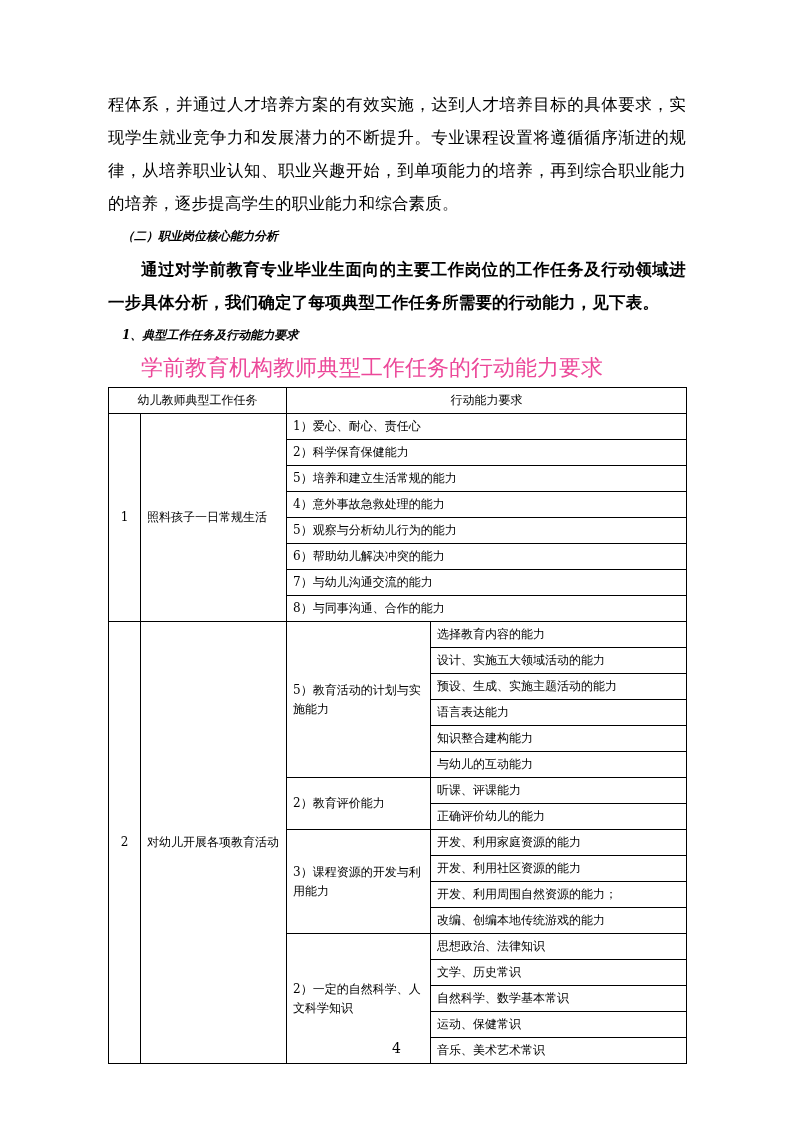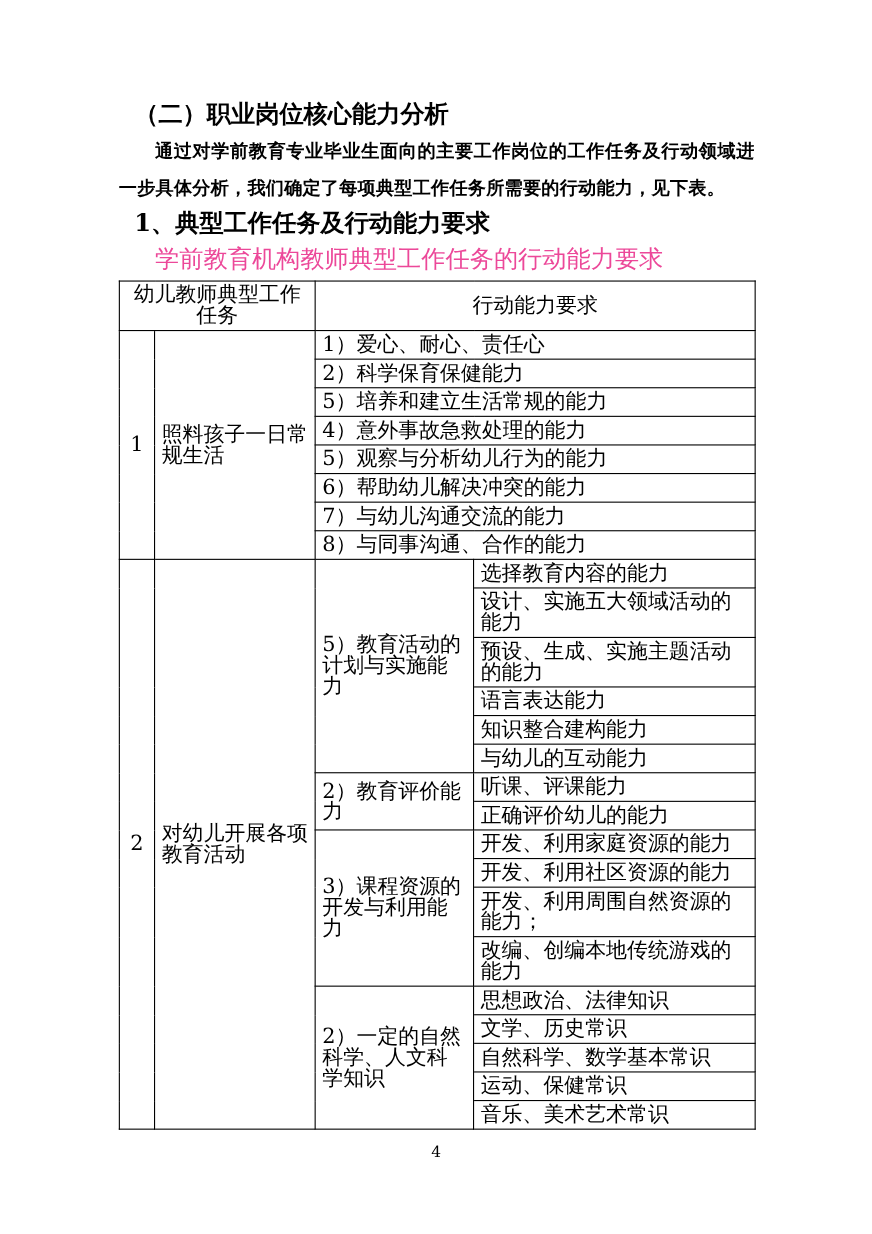--- a/index.html
+++ b/index.html
@@ -115,6 +115,7 @@
 <div class="page">
   <div class="content">
 
+    <div class="para">程体系，并通过人才培养方案的有效实施，达到人才培养目标的具体要求，实现学生就业竞争力和发展潜力的不断提升。专业课程设置将遵循循序渐进的规律，从培养职业认知、职业兴趣开始，到单项能力的培养，再到综合职业能力的培养，逐步提高学生的职业能力和综合素质。</div>
 
     <div class="heading ind">（二）职业岗位核心能力分析</div>
 

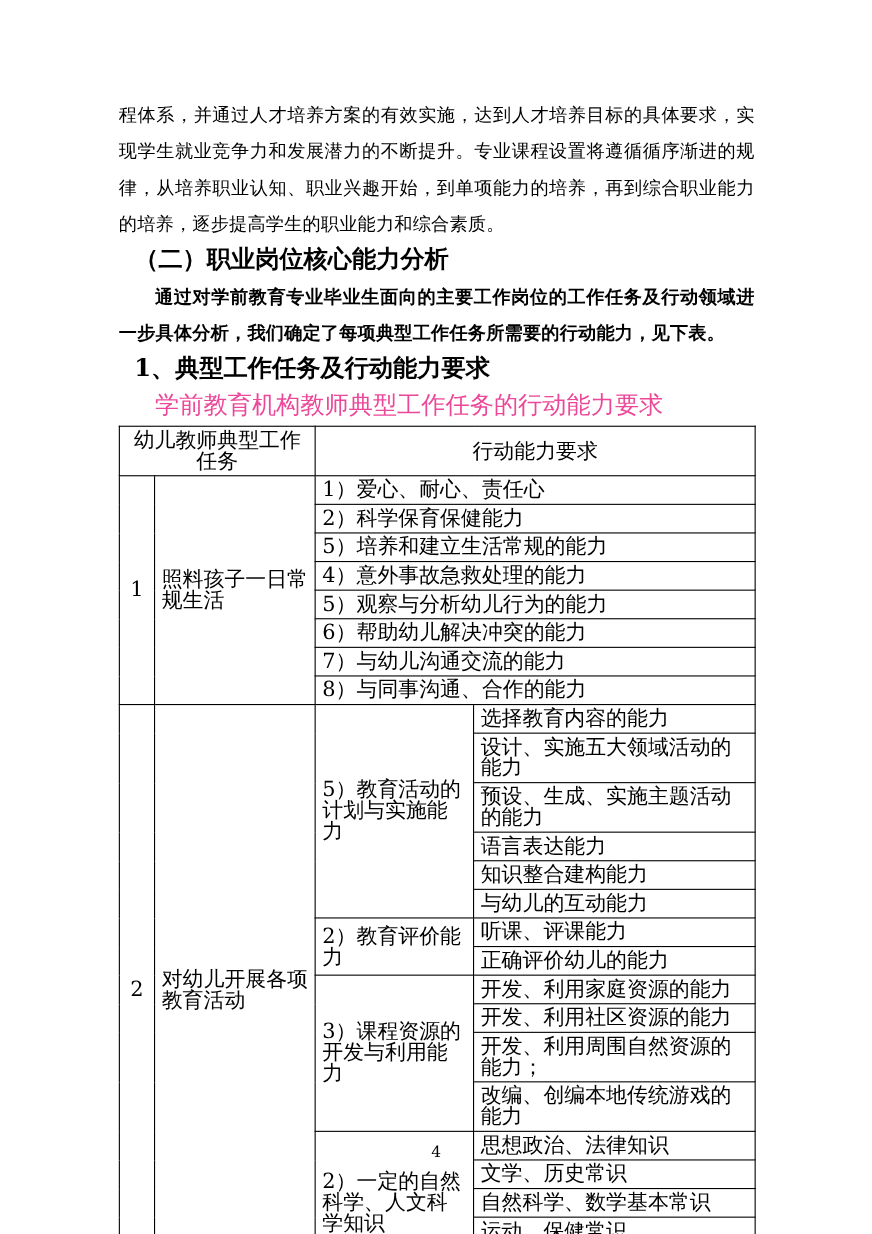--- a/index.html
+++ b/index.html
@@ -39,11 +39,12 @@
   }
   .heading {
     font-family: "DejaVu Serif", serif;
-    font-size: 22px;
+    font-size: 12px;
     line-height: 33px;
     font-weight: bold;
     color: #000;
     text-indent: 0px;
+    font-style: italic;
   }
   .heading.ind {
     text-indent: 14px;

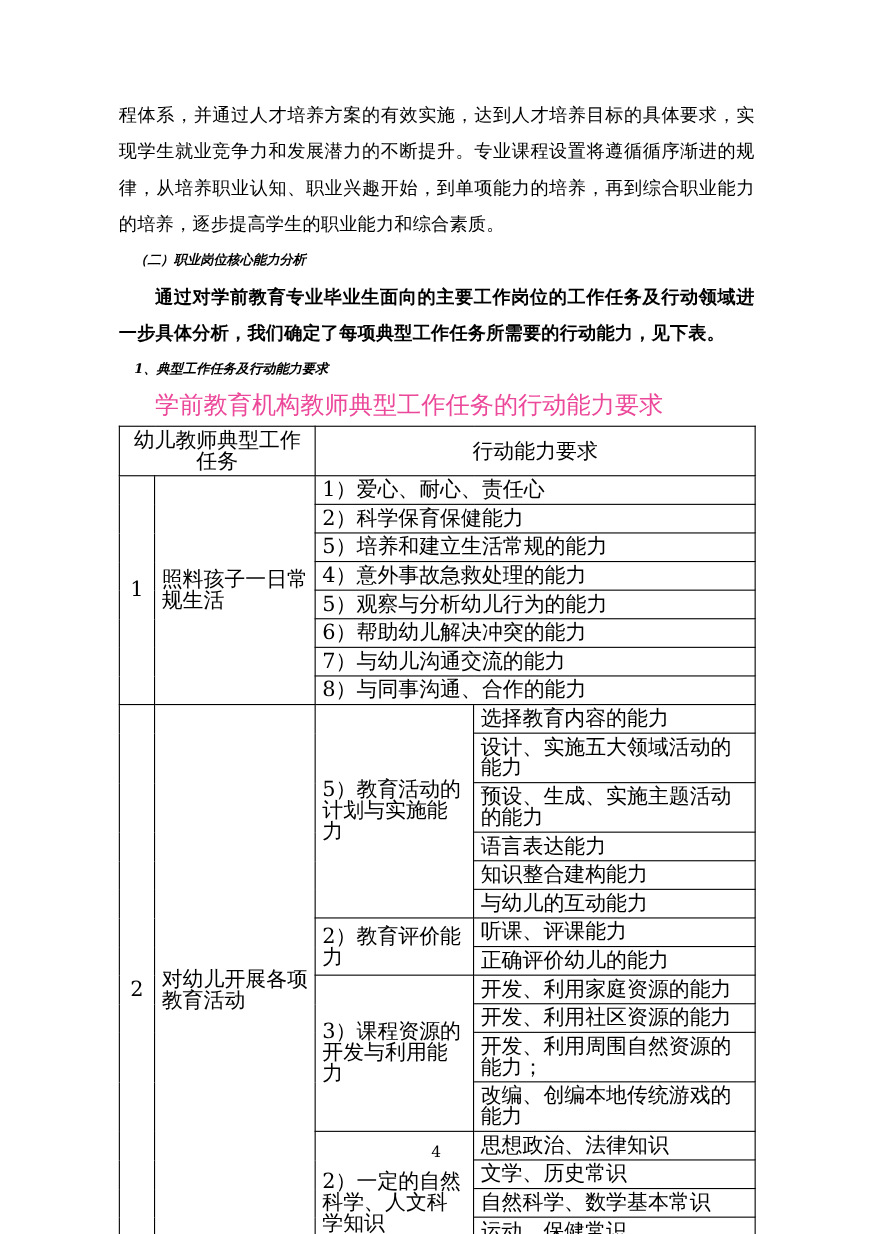--- a/index.html
+++ b/index.html
@@ -65,7 +65,7 @@
   table.main td {
     border: 1px solid #000;
     font-family: "DejaVu Serif", serif;
-    font-size: 19px;
+    font-size: 12px;
     color: #000;
     padding: 3px 6px;
     line-height: 19px;

